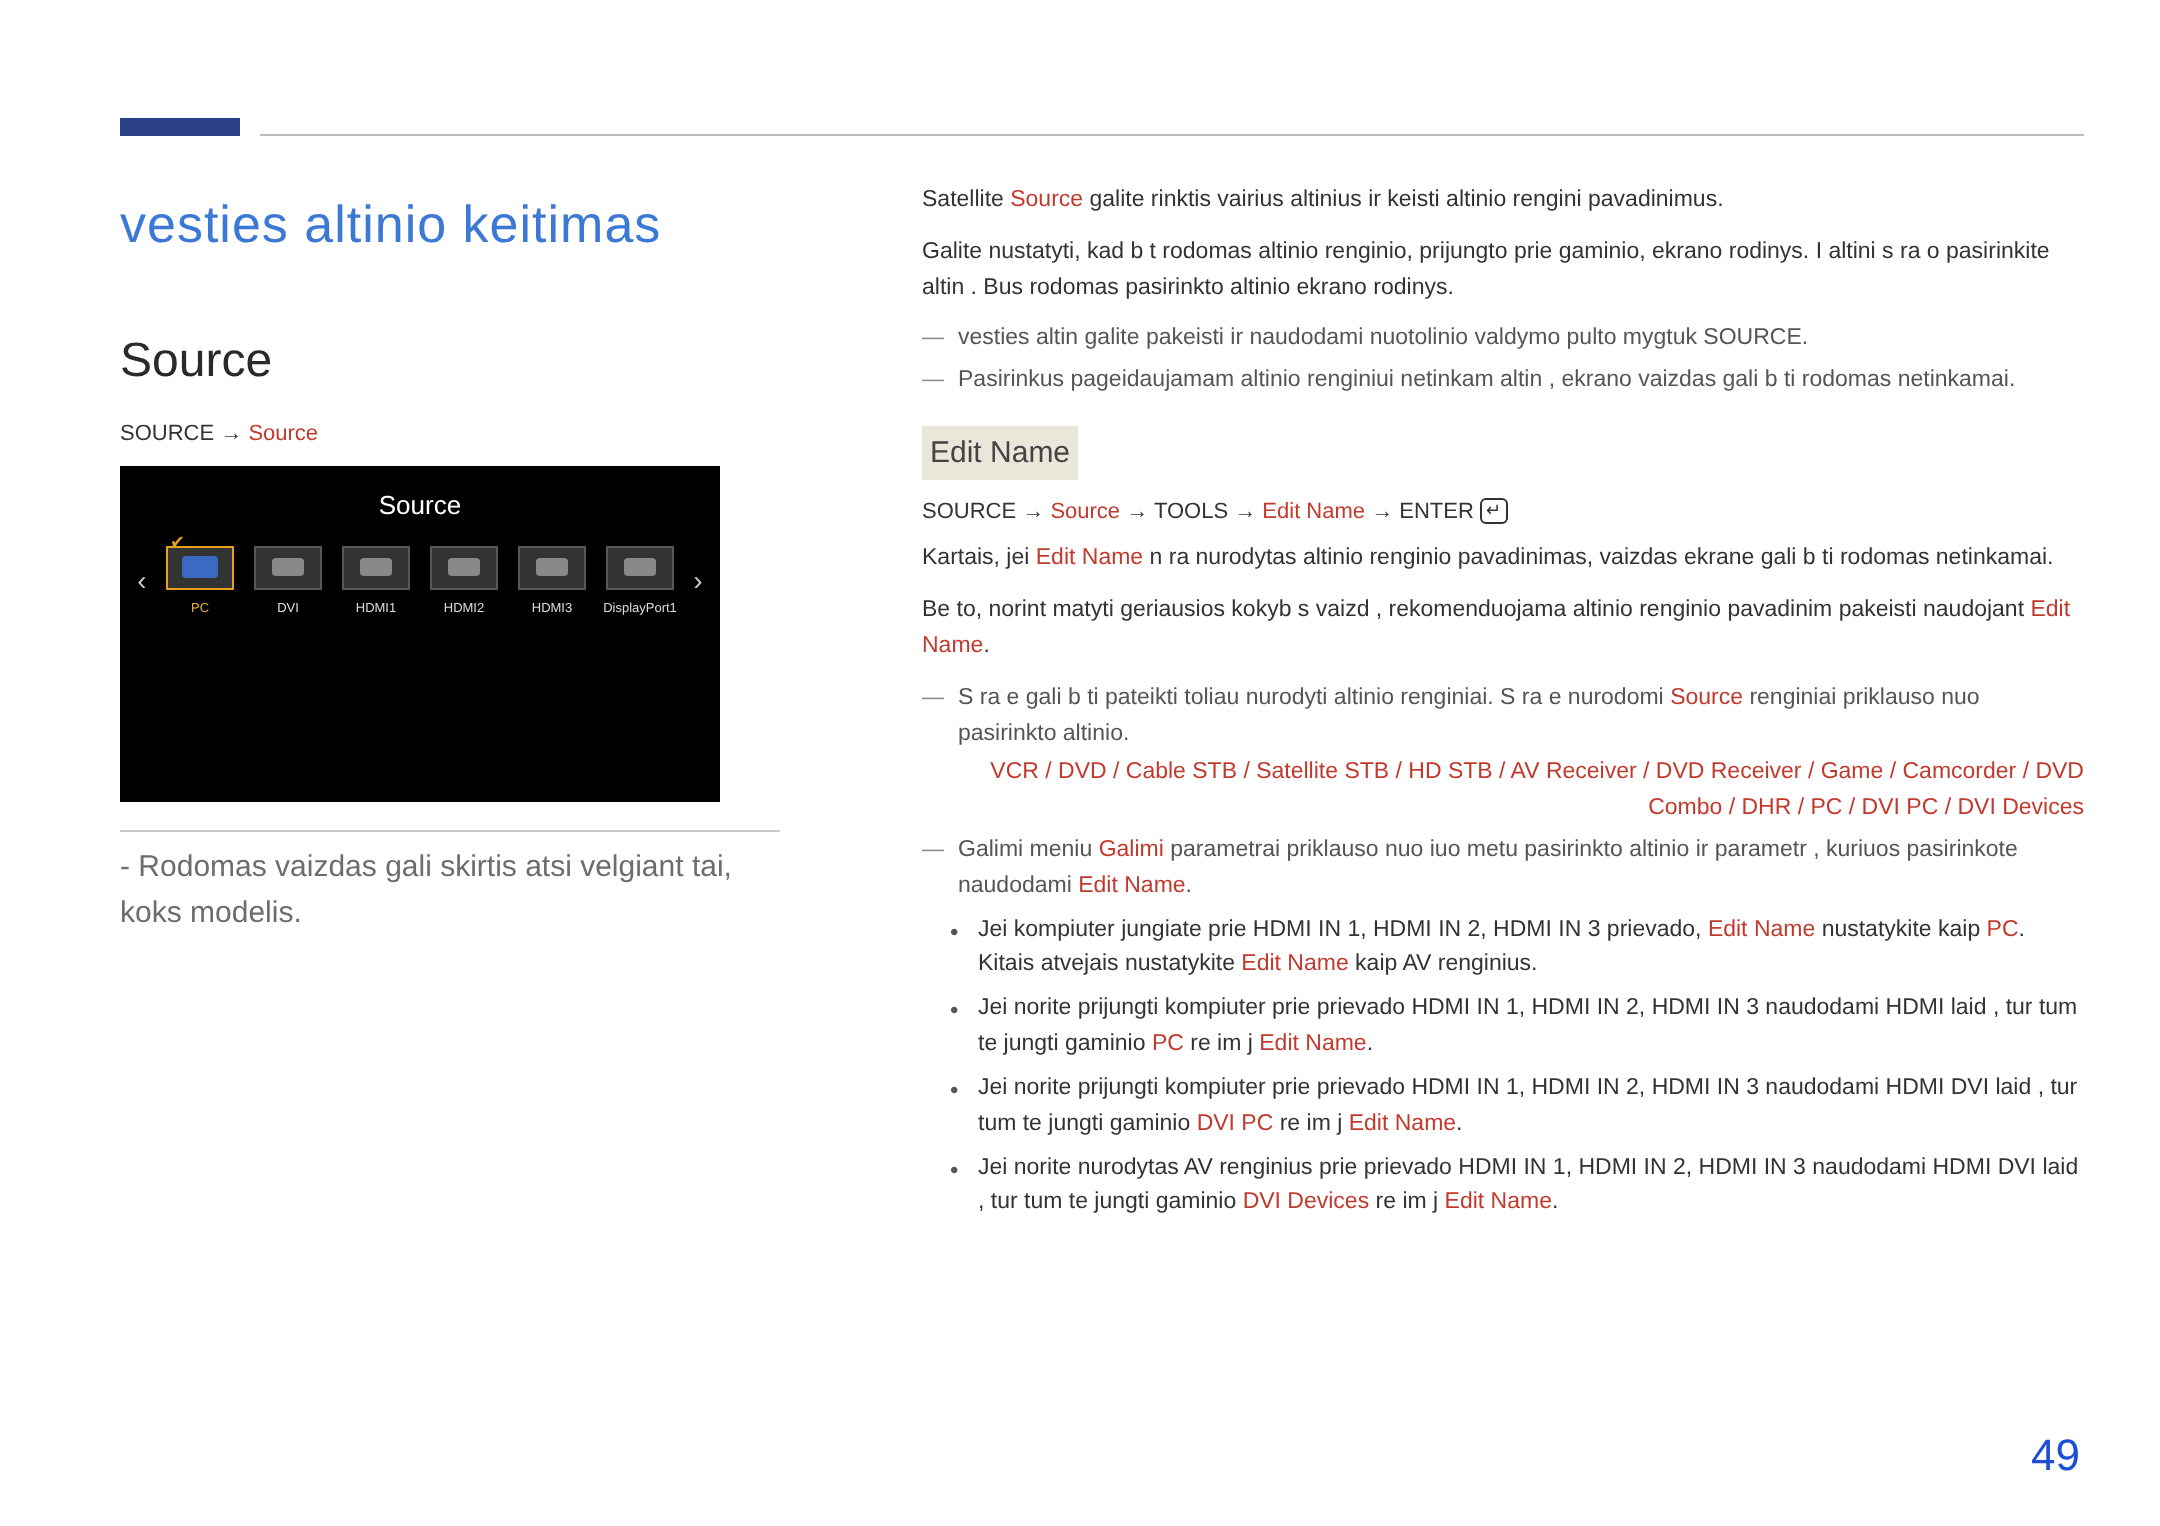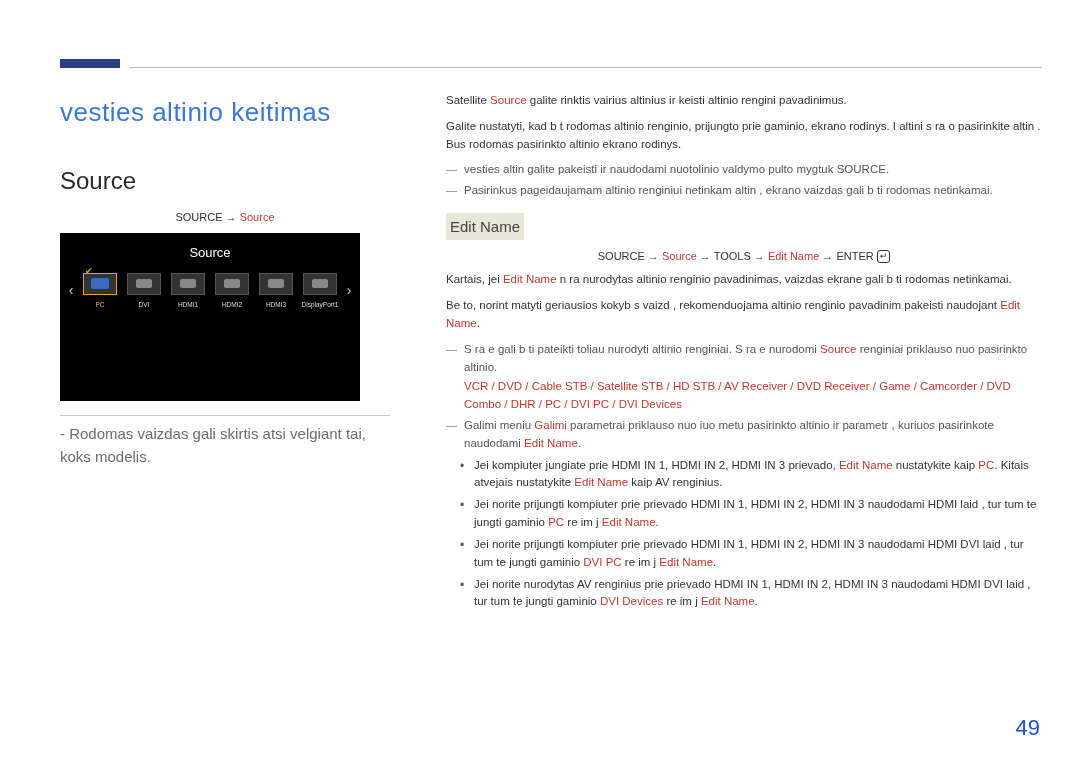--- a/index.html
+++ b/index.html
@@ -39,7 +39,7 @@
     left: 60px;
     right: 38px;
     display: flex;
-    gap: 56px;
+    gap: 71px;
   }
   .col-left { width: 330px; flex: 0 0 330px; }
   .col-right { flex: 1 1 auto; }

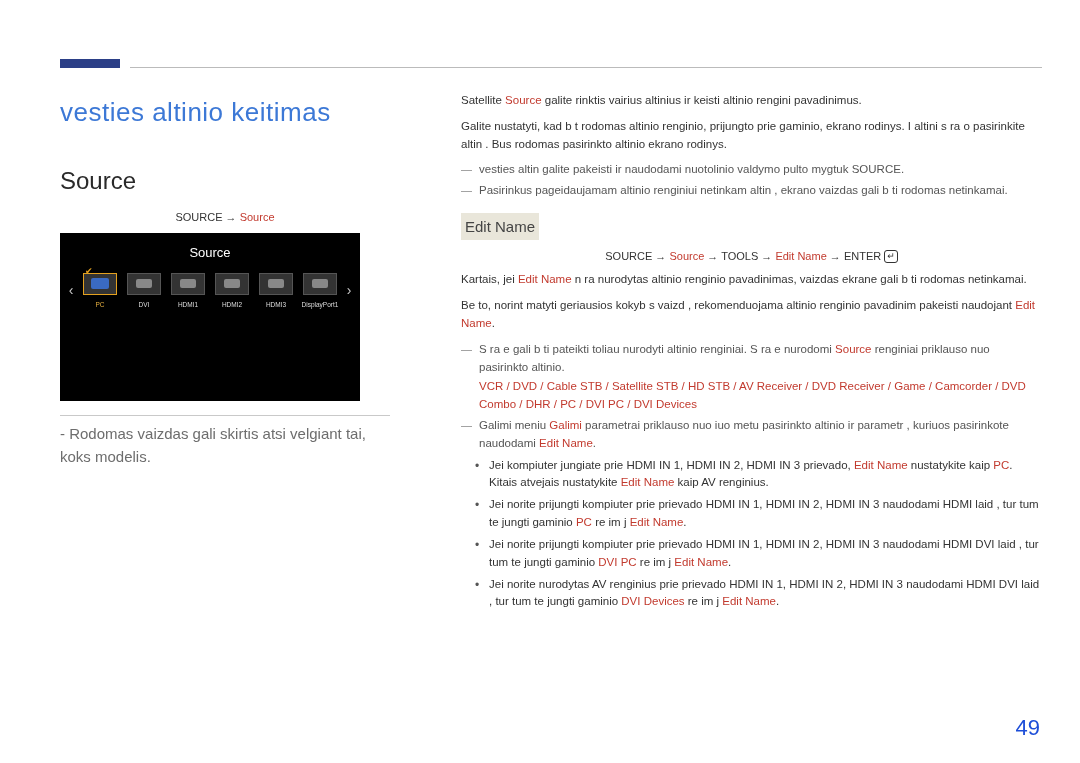--- a/index.html
+++ b/index.html
@@ -60,7 +60,6 @@
   .path {
     font-size: 11px;
     margin-bottom: 6px;
-    text-align: center;
   }
   .red { color: #c23a2e; }
   .gray-note {

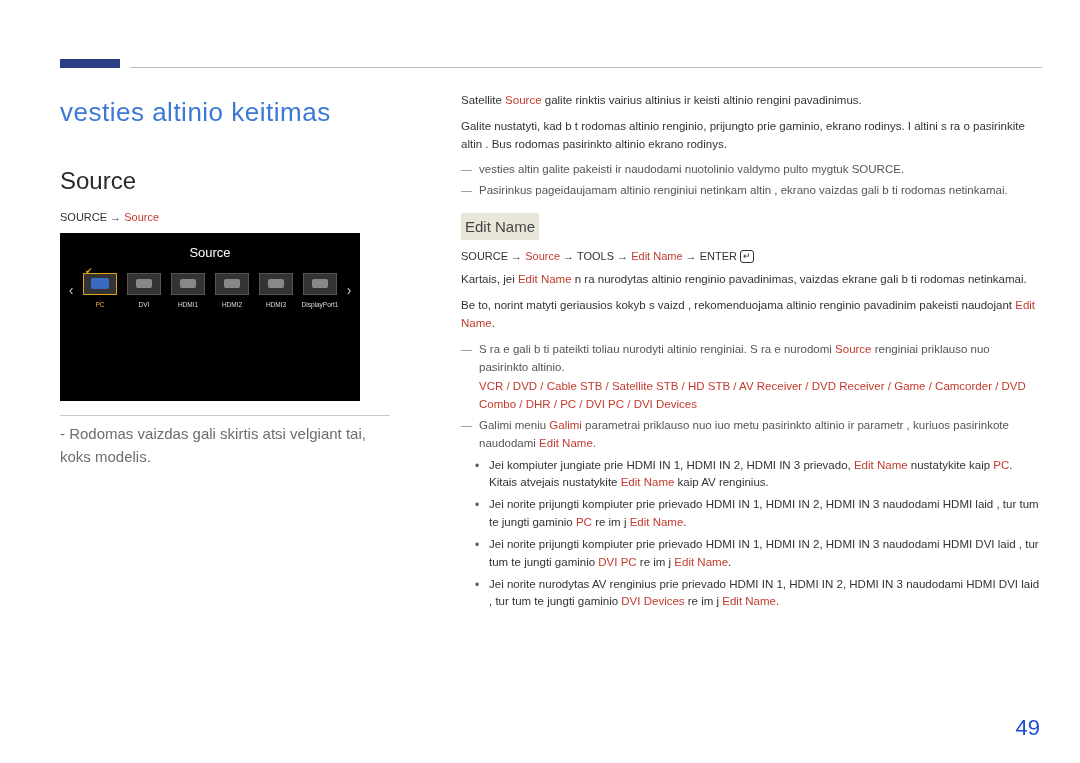--- a/index.html
+++ b/index.html
@@ -174,6 +174,7 @@
   }
   .indent-block {
     padding-left: 18px;
+    text-align: right;
   }
   .bullet {
     position: relative;

